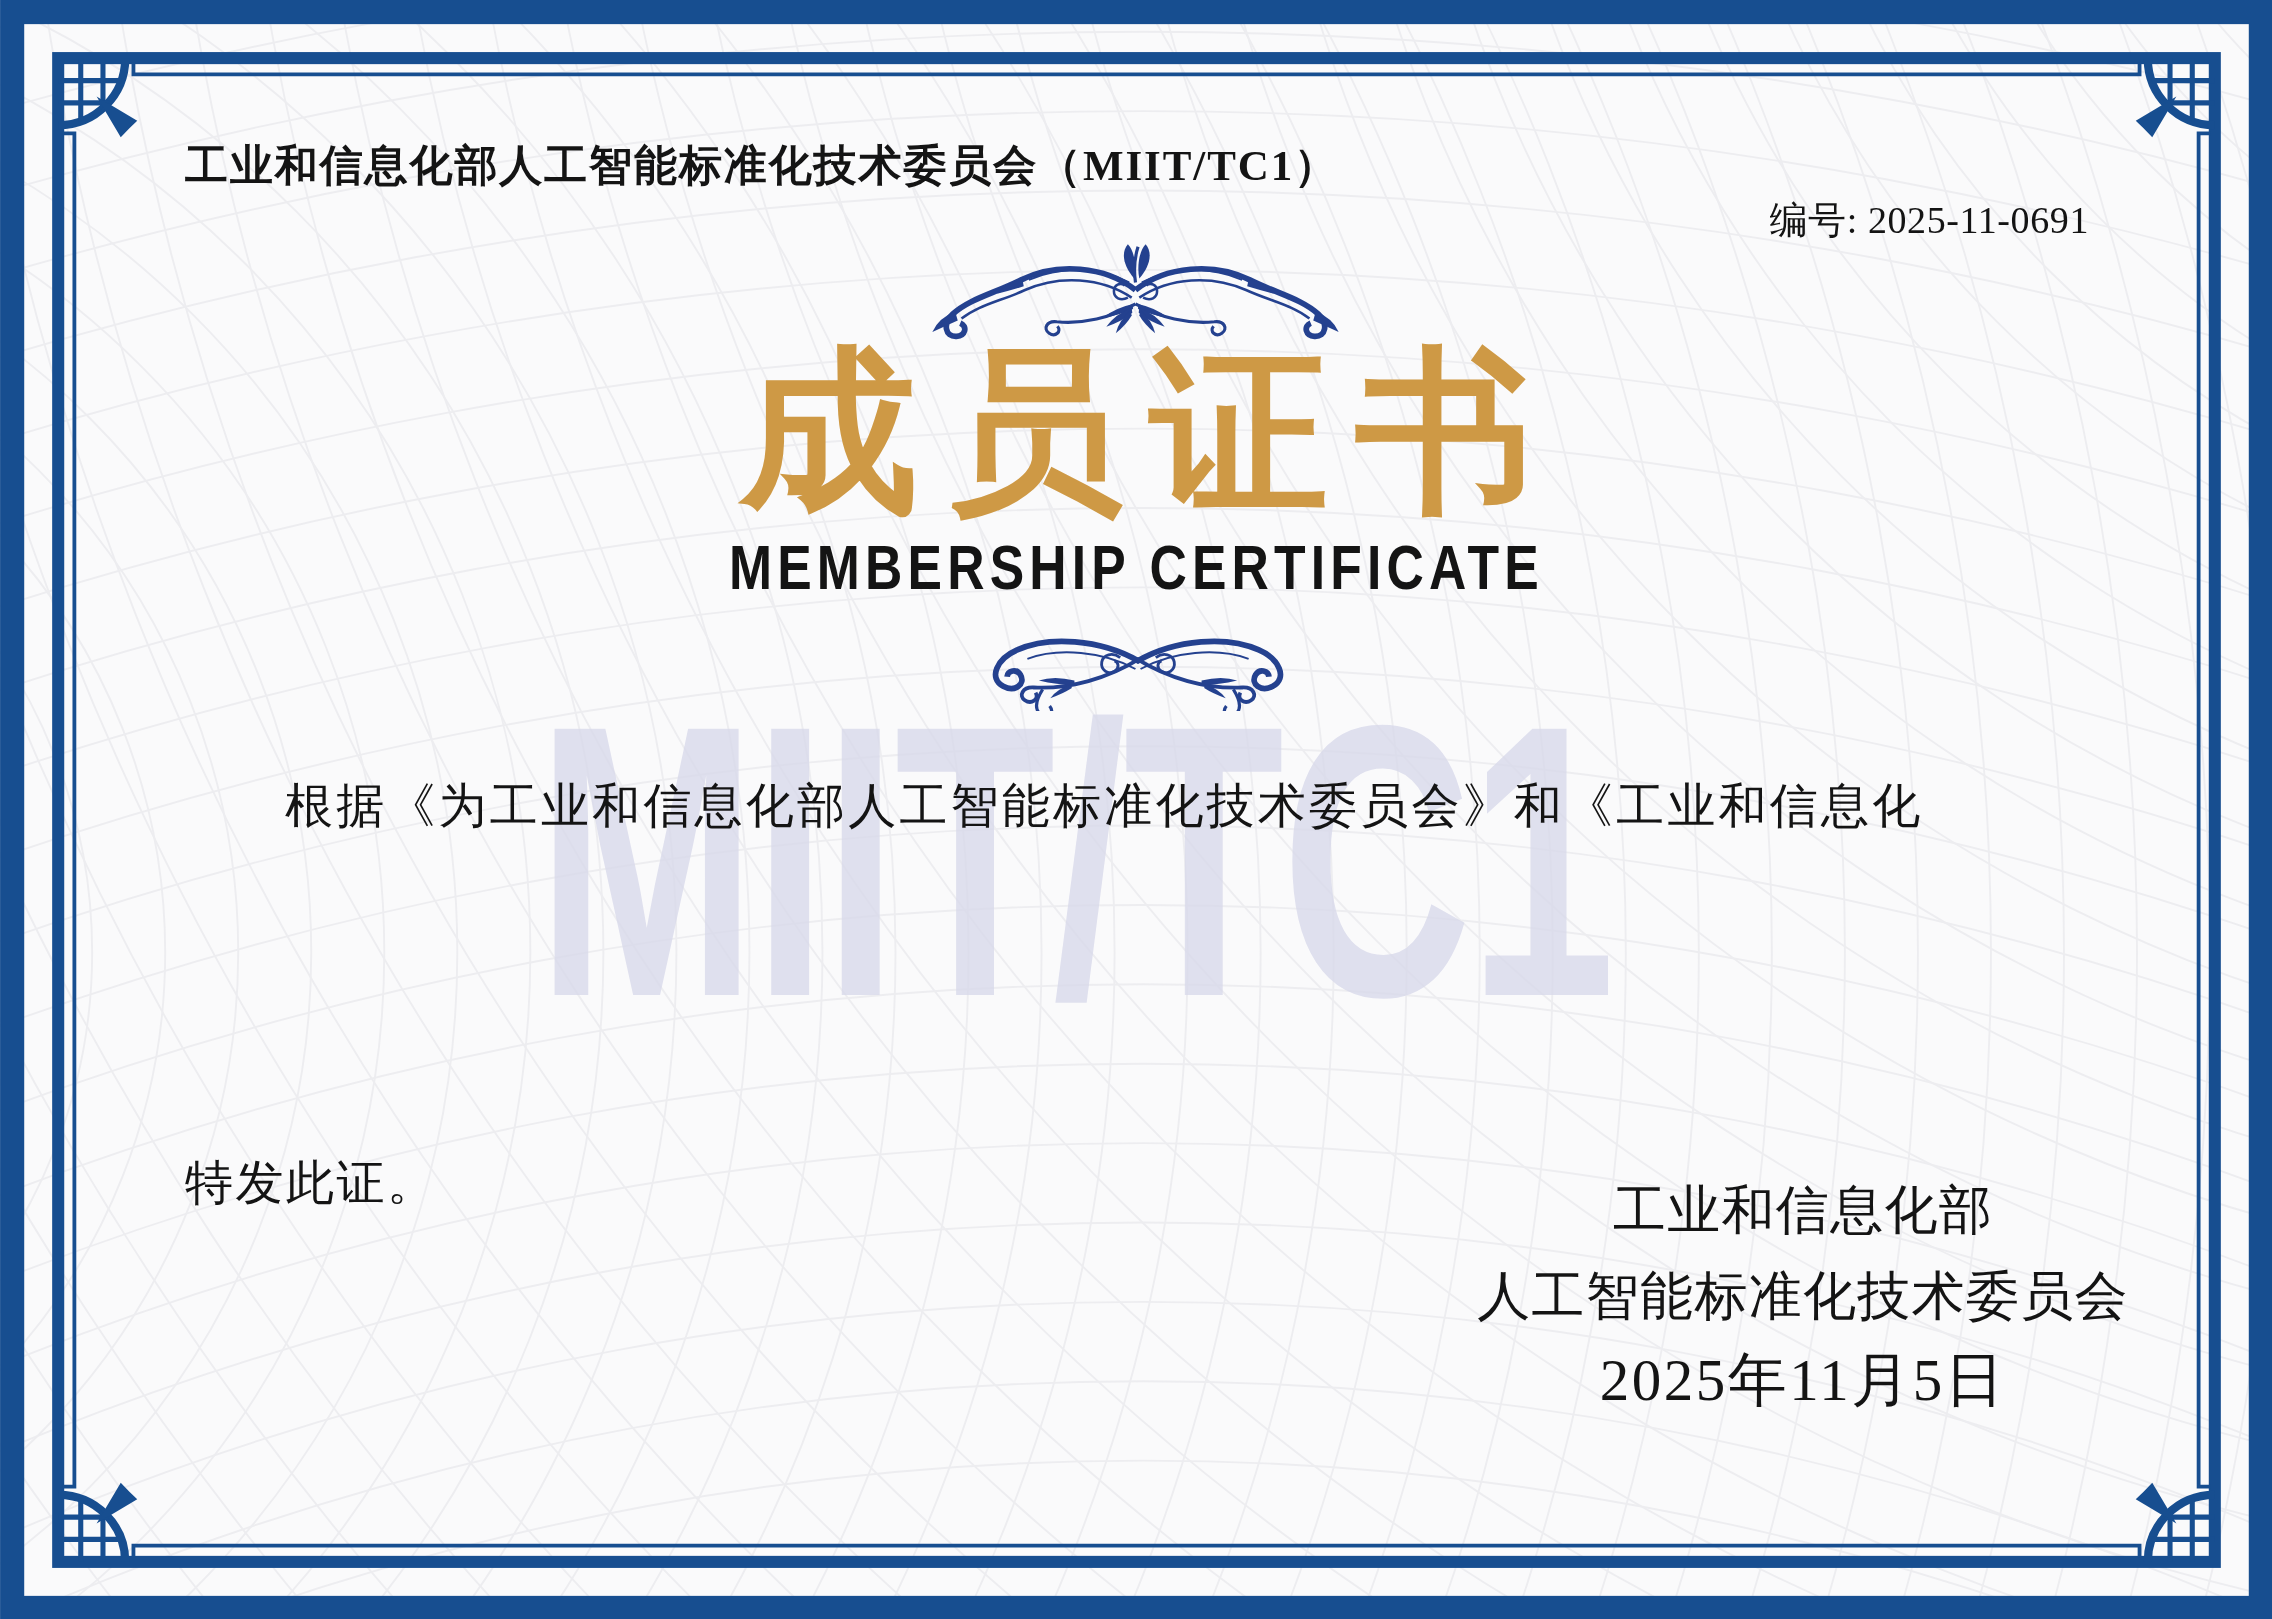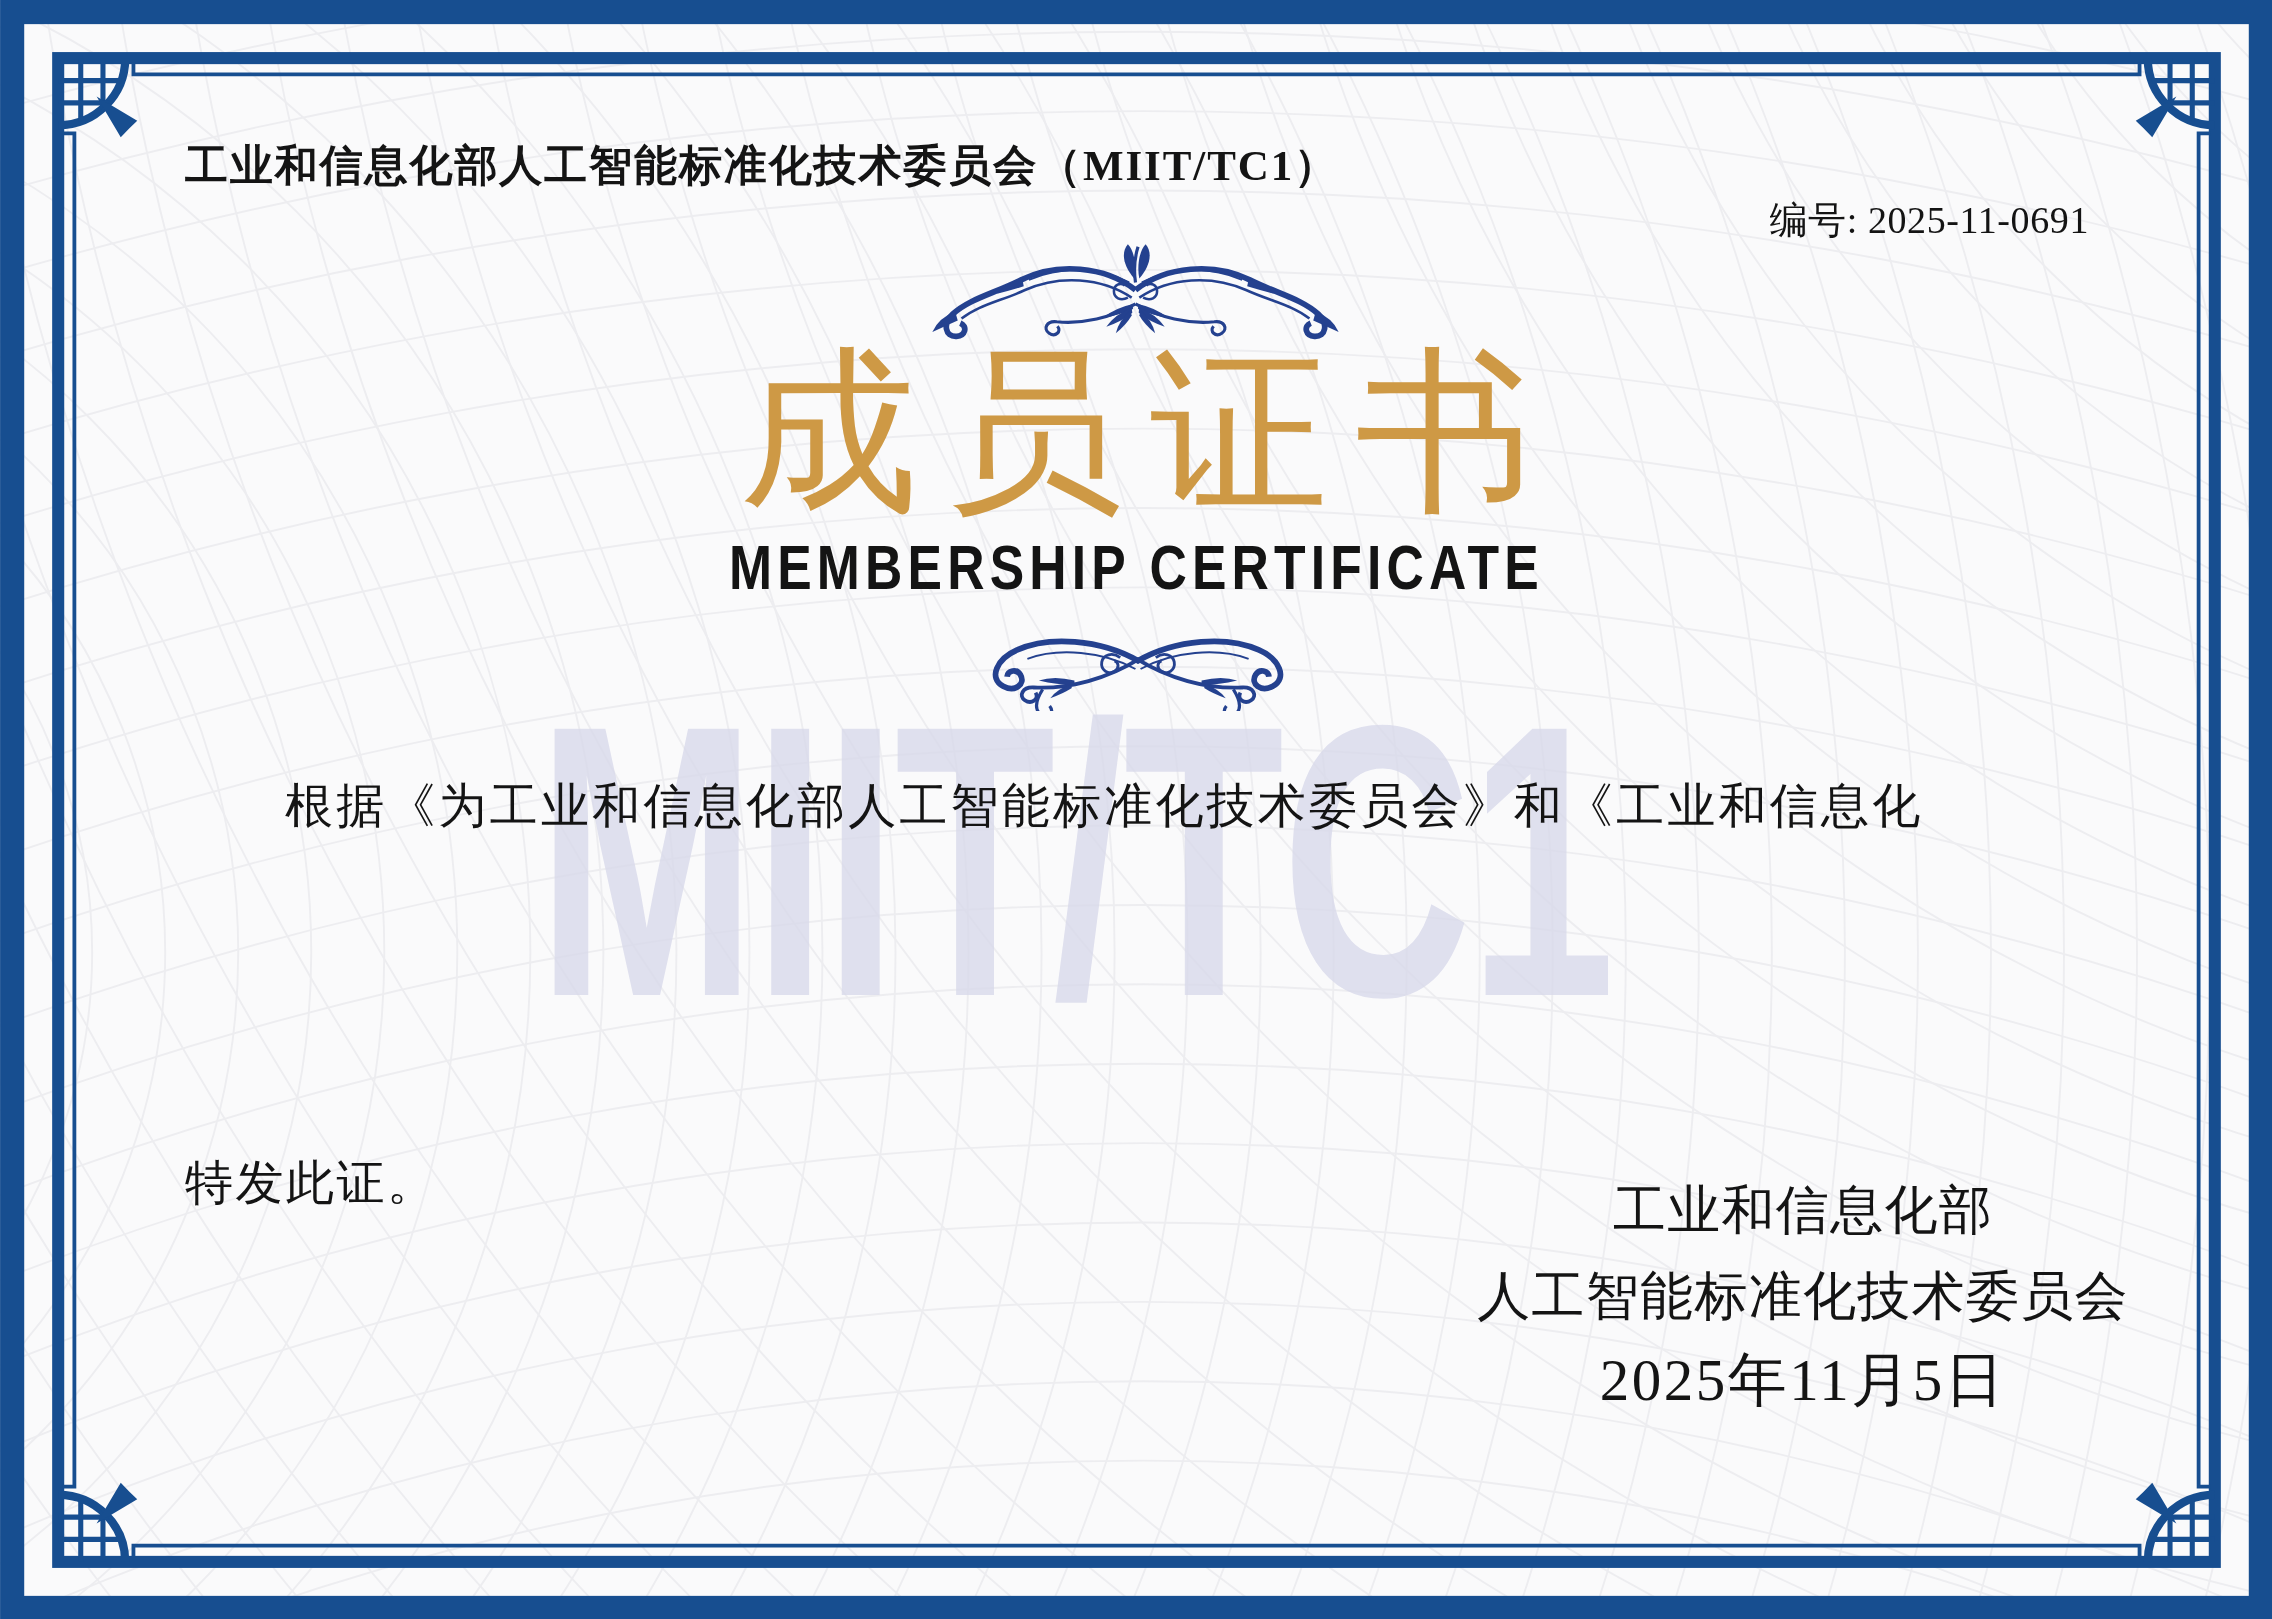--- a/index.html
+++ b/index.html
@@ -24,7 +24,7 @@
   .issuer{left:185px;top:137px;font-size:43px;font-weight:700;letter-spacing:1.9px;white-space:nowrap;}
   .serial{right:184px;top:157px;font-size:38px;letter-spacing:0.6px;white-space:nowrap;margin-top:38px;}
   .title-zh{left:0;width:100%;top:338px;text-align:center;color:var(--c-gold,#CE9945);
-            font-size:178px;line-height:190px;font-weight:400;letter-spacing:27px;text-indent:27px;white-space:nowrap;}
+            font-size:178px;line-height:190px;font-weight:700;letter-spacing:27px;text-indent:27px;white-space:nowrap;}
   .title-en{left:0;width:100%;top:532px;text-align:center;white-space:nowrap;
             font-family:"Liberation Sans","DejaVu Sans",sans-serif;font-weight:700;
             font-size:63px;line-height:71px;letter-spacing:6.3px;

